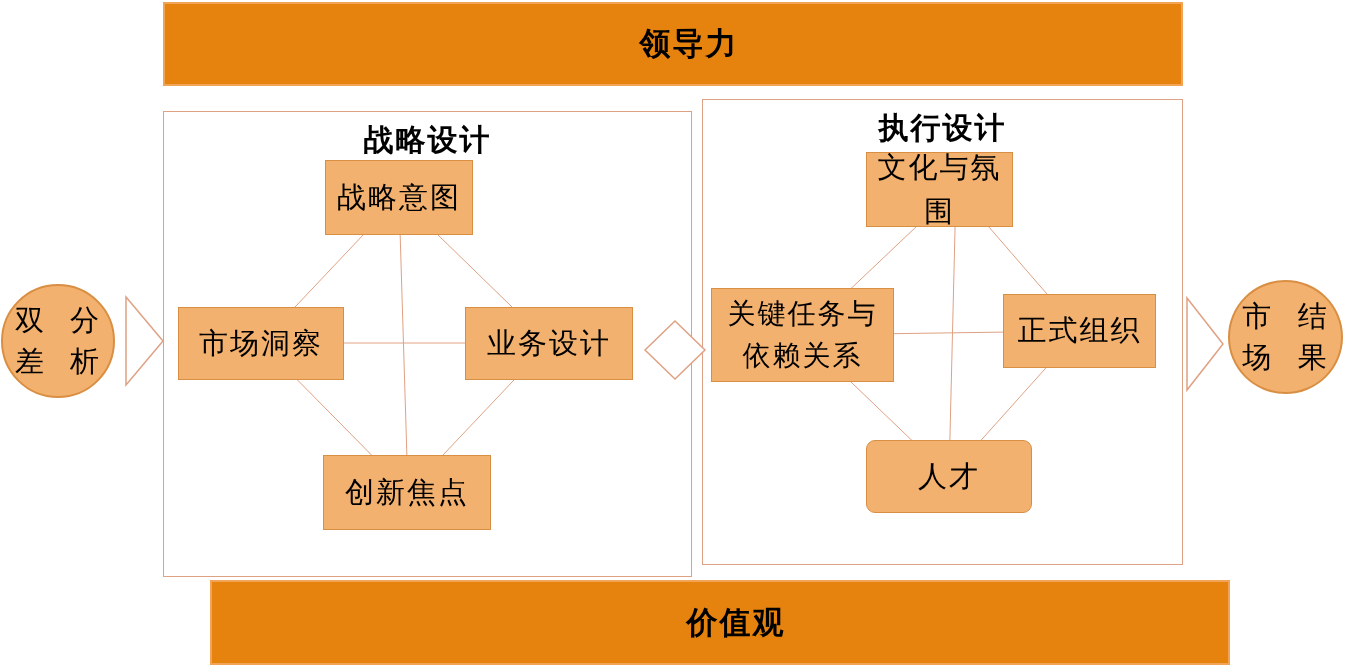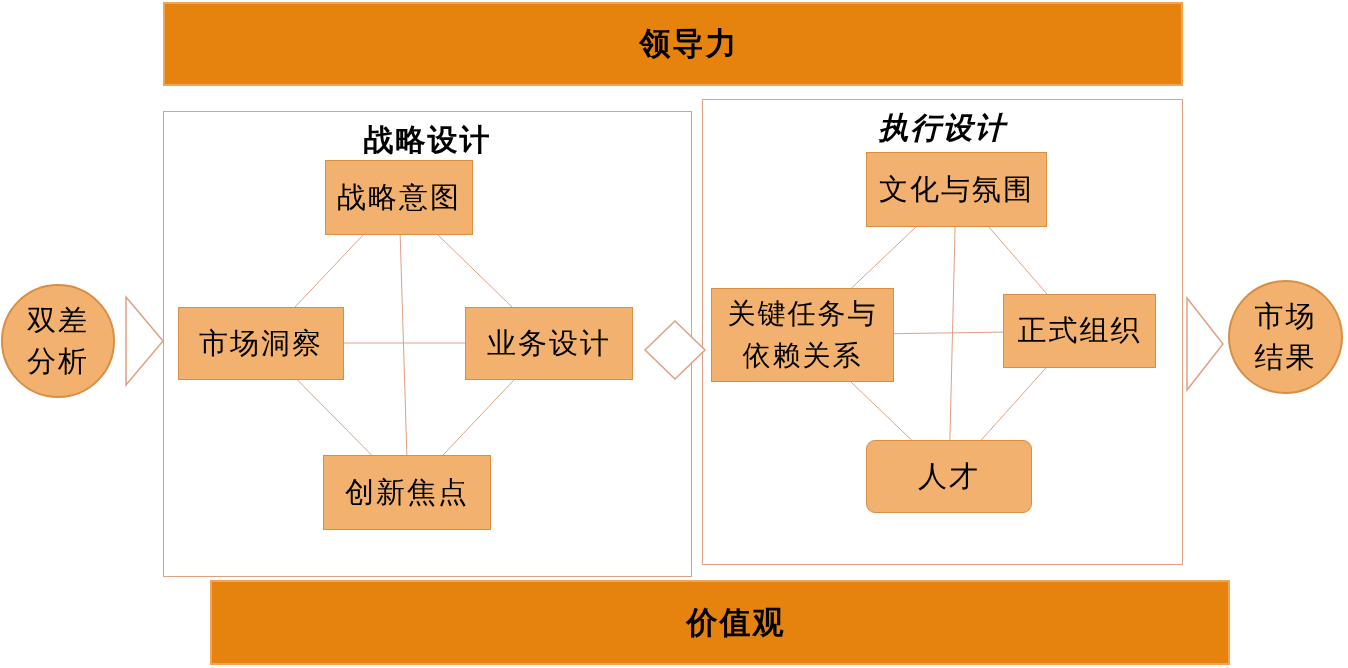--- a/index.html
+++ b/index.html
@@ -29,7 +29,7 @@
     background:transparent;
   }
   .panel-left{left:163px;width:529px;margin-top:12px;}
-  .panel-right{left:702px;width:481px;font-style:italic;}
+  .panel-right{left:702px;width:481px;}
   .panel-title{
     position:absolute;top:8px;left:0;width:100%;
     text-align:center;font-size:30px;font-weight:bold;letter-spacing:2px;

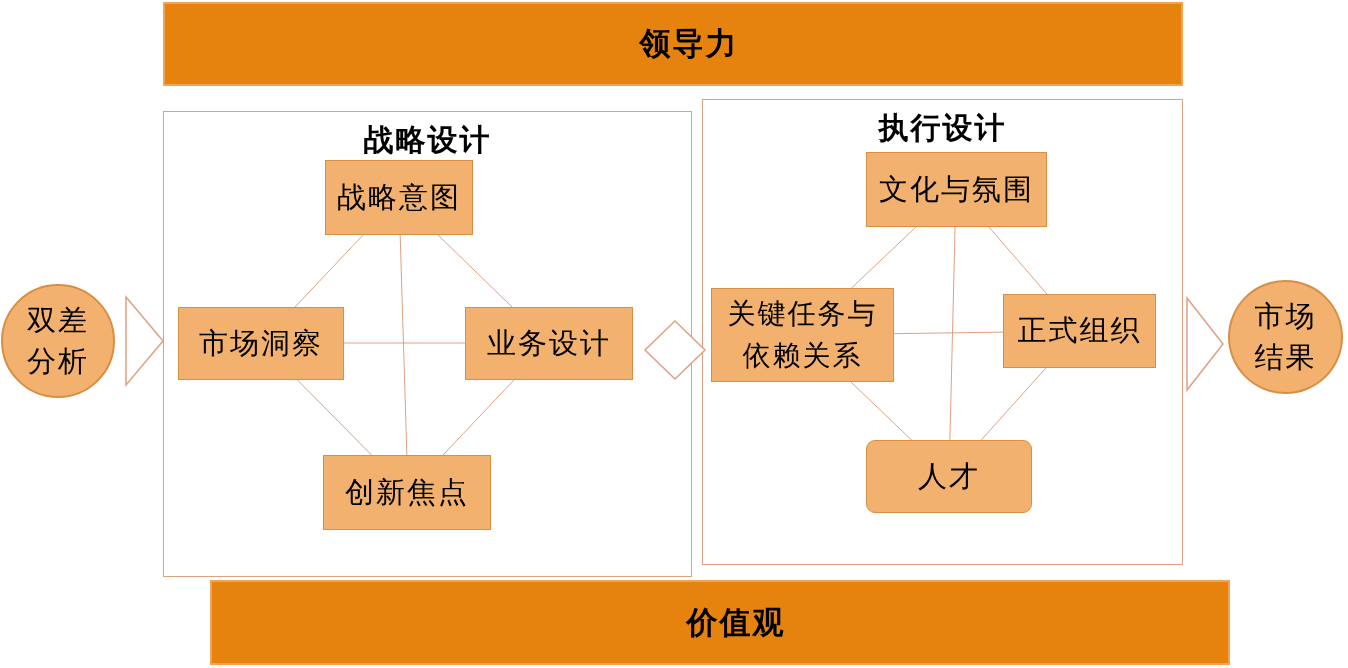--- a/index.html
+++ b/index.html
@@ -46,7 +46,7 @@
   .n-st-left{left:178px;top:307px;width:166px;height:73px;}
   .n-st-right{left:465px;top:307px;width:168px;height:73px;}
   .n-st-bottom{left:323px;top:455px;width:168px;height:75px;}
-  .n-ex-top{left:866px;top:152px;width:181px;height:75px;}
+  .n-ex-top{left:866px;top:152px;width:147px;height:75px;}
   .n-ex-left{left:711px;top:288px;width:183px;height:94px;font-size:28px;line-height:1.5;}
   .n-ex-right{left:1003px;top:294px;width:153px;height:74px;}
   .n-ex-bottom{left:866px;top:440px;width:166px;height:73px;border-radius:9px;}

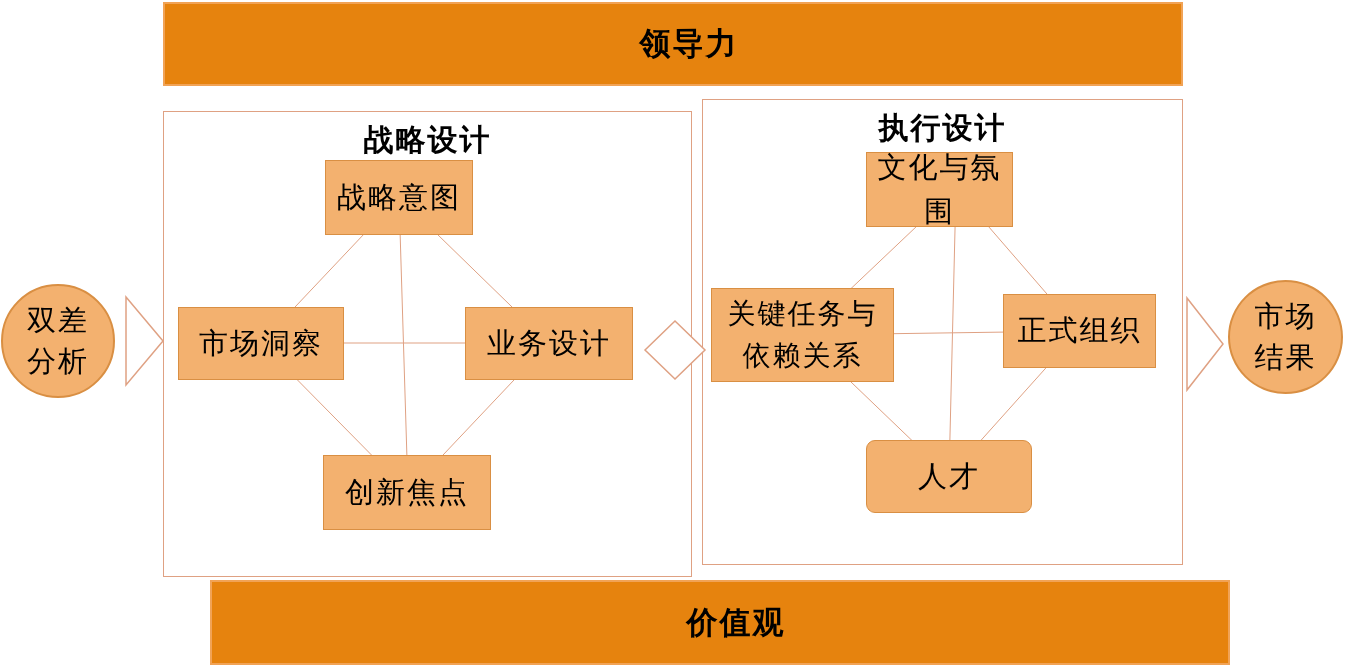--- a/index.html
+++ b/index.html
@@ -56,7 +56,7 @@
     border:2px solid var(--node-border,#D98F43);
     box-sizing:border-box;
     border-radius:50%;
-    display:flex;flex-direction:column;align-items:center;justify-content:center;
+    display:flex;flex-direction:row;align-items:center;justify-content:center;
     font-size:29px;letter-spacing:2px;text-align:center;line-height:1.4;
   }
   .t-left{left:1px;top:284px;width:114px;height:114px;}

